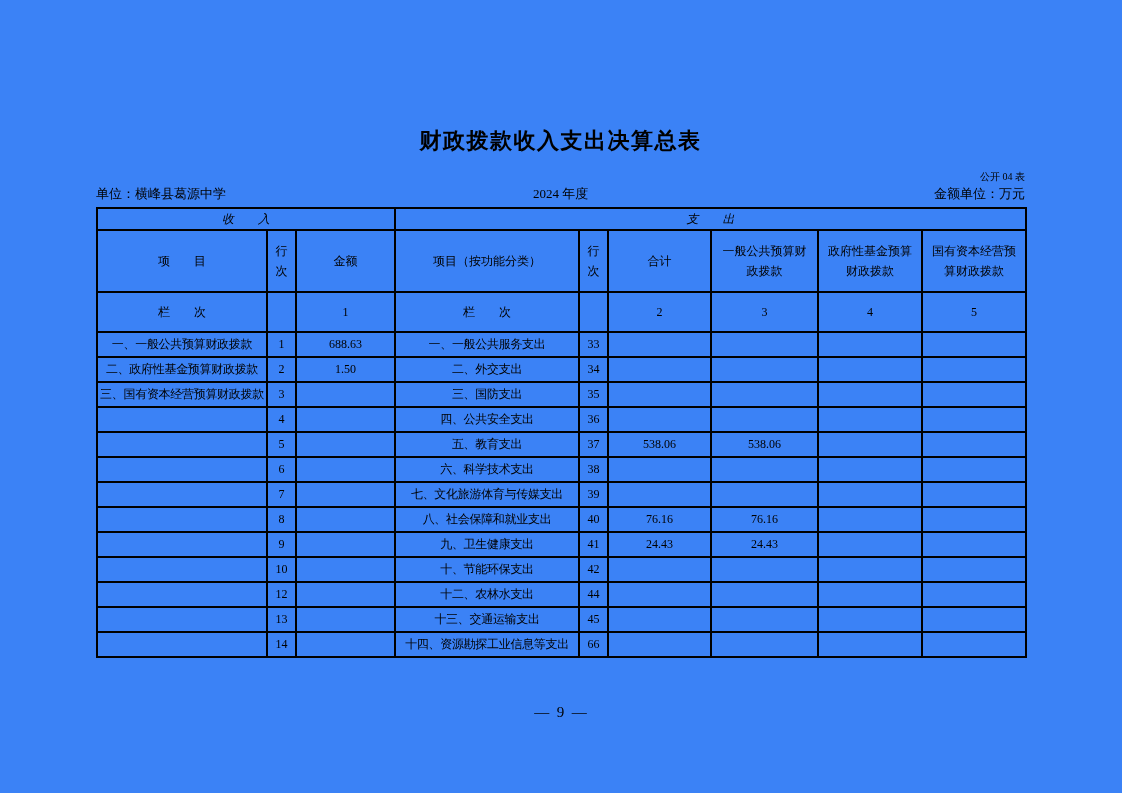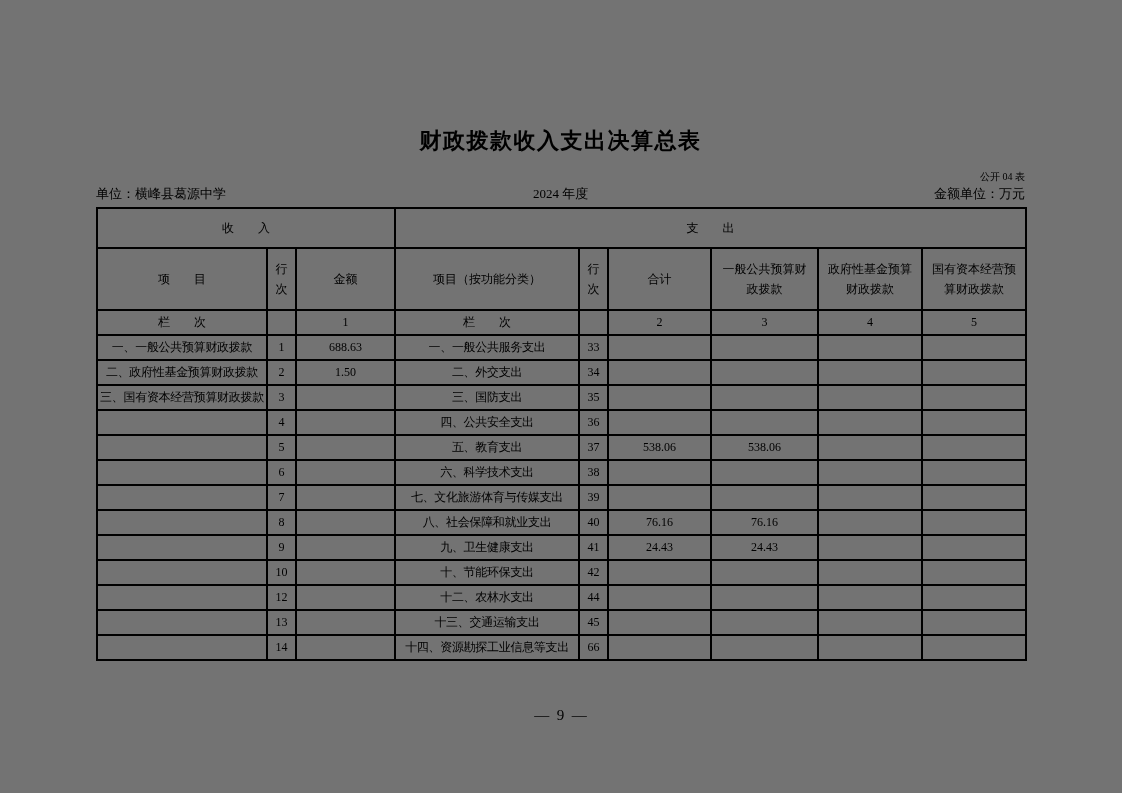--- a/index.html
+++ b/index.html
@@ -10,7 +10,7 @@
     color:#000;
     overflow:hidden;
   }
-  .sheet { width:1122px; height:793px; background:#737373; position:relative; }
+  .sheet { width:1122px; height:793px; background:#3b82f6; position:relative; }
   .content { width:929px; margin-left:96px; }
   .doc-title {
     padding-top:126px;

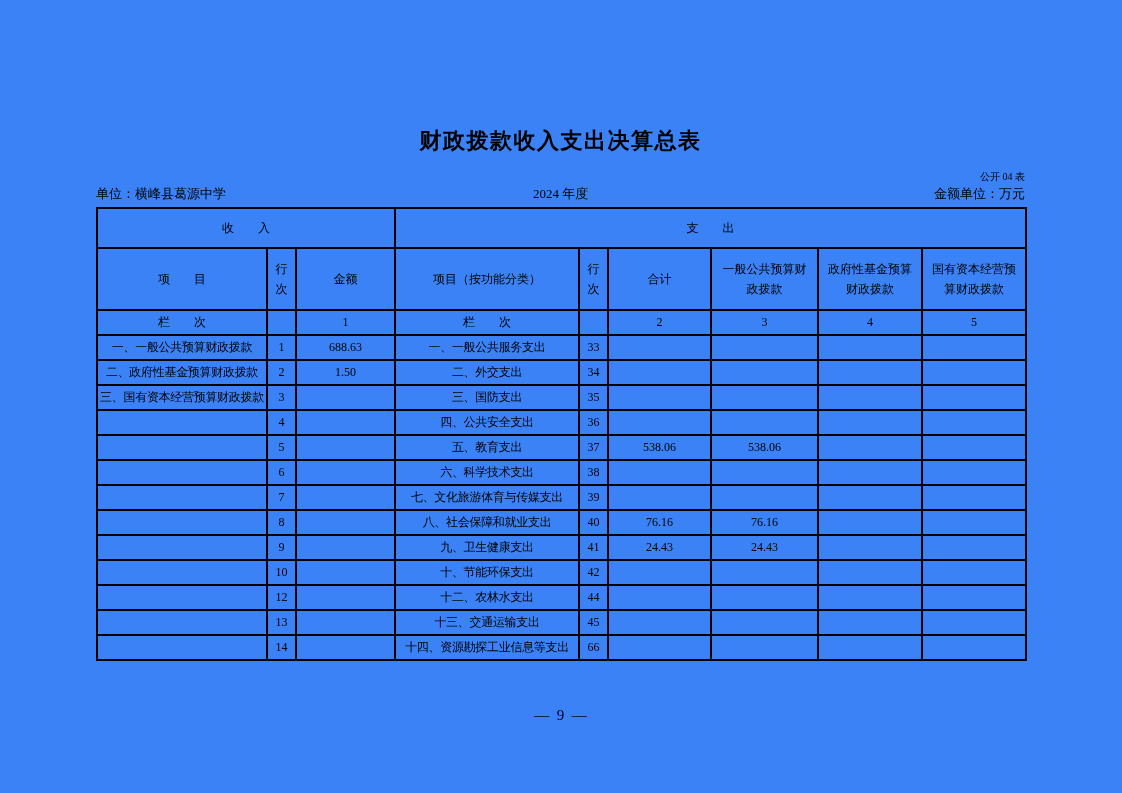--- a/index.html
+++ b/index.html
@@ -50,7 +50,7 @@
     text-align:center;
     vertical-align:middle;
   }
-  tr.r-section { height:40px; }
+  tr.r-section { height:22px;font-style:italic; }
   tr.r-colhead { height:62px; }
   tr.r-colhead th { padding:0 5px; line-height:1.7; }
   tr.r-index { height:25px;margin-left:40px; }

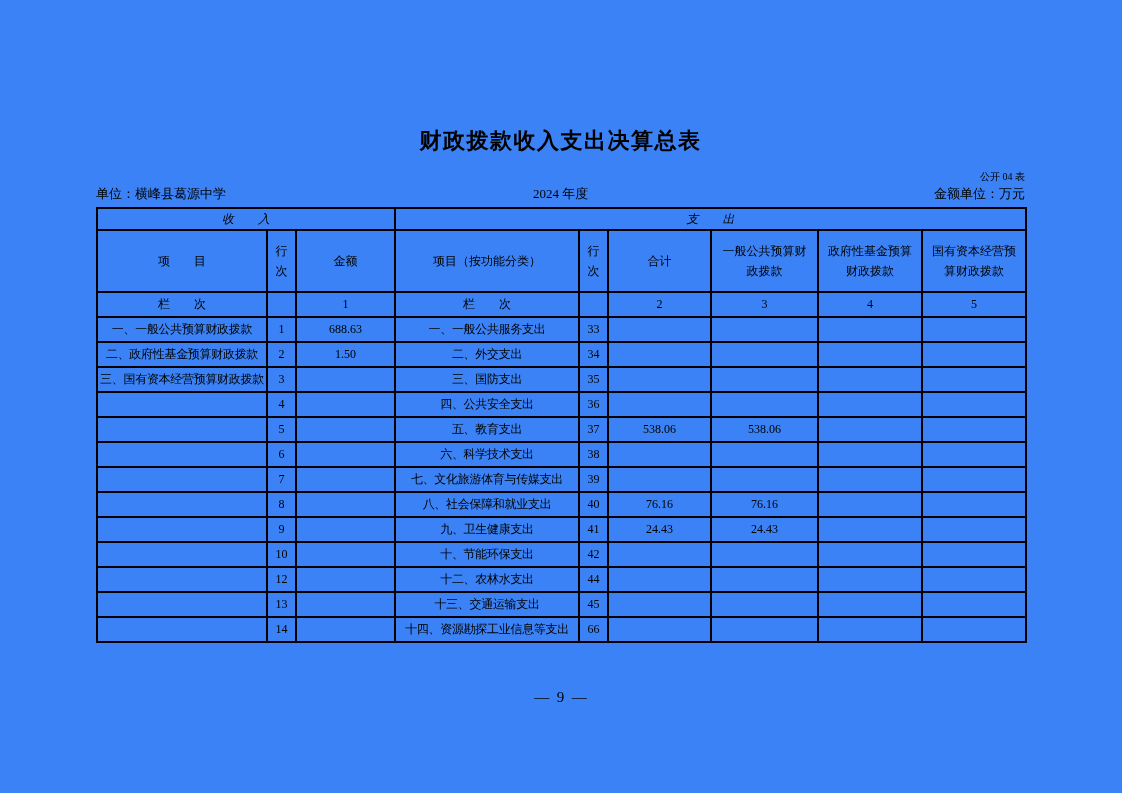--- a/index.html
+++ b/index.html
@@ -53,7 +53,7 @@
   tr.r-section { height:22px;font-style:italic; }
   tr.r-colhead { height:62px; }
   tr.r-colhead th { padding:0 5px; line-height:1.7; }
-  tr.r-index { height:25px;margin-left:40px; }
+  tr.r-index { height:40px;margin-left:40px; }
   tbody tr { height:25px; }
 
   th.vert { word-break:break-all; padding:0 6px; line-height:1.9; }

